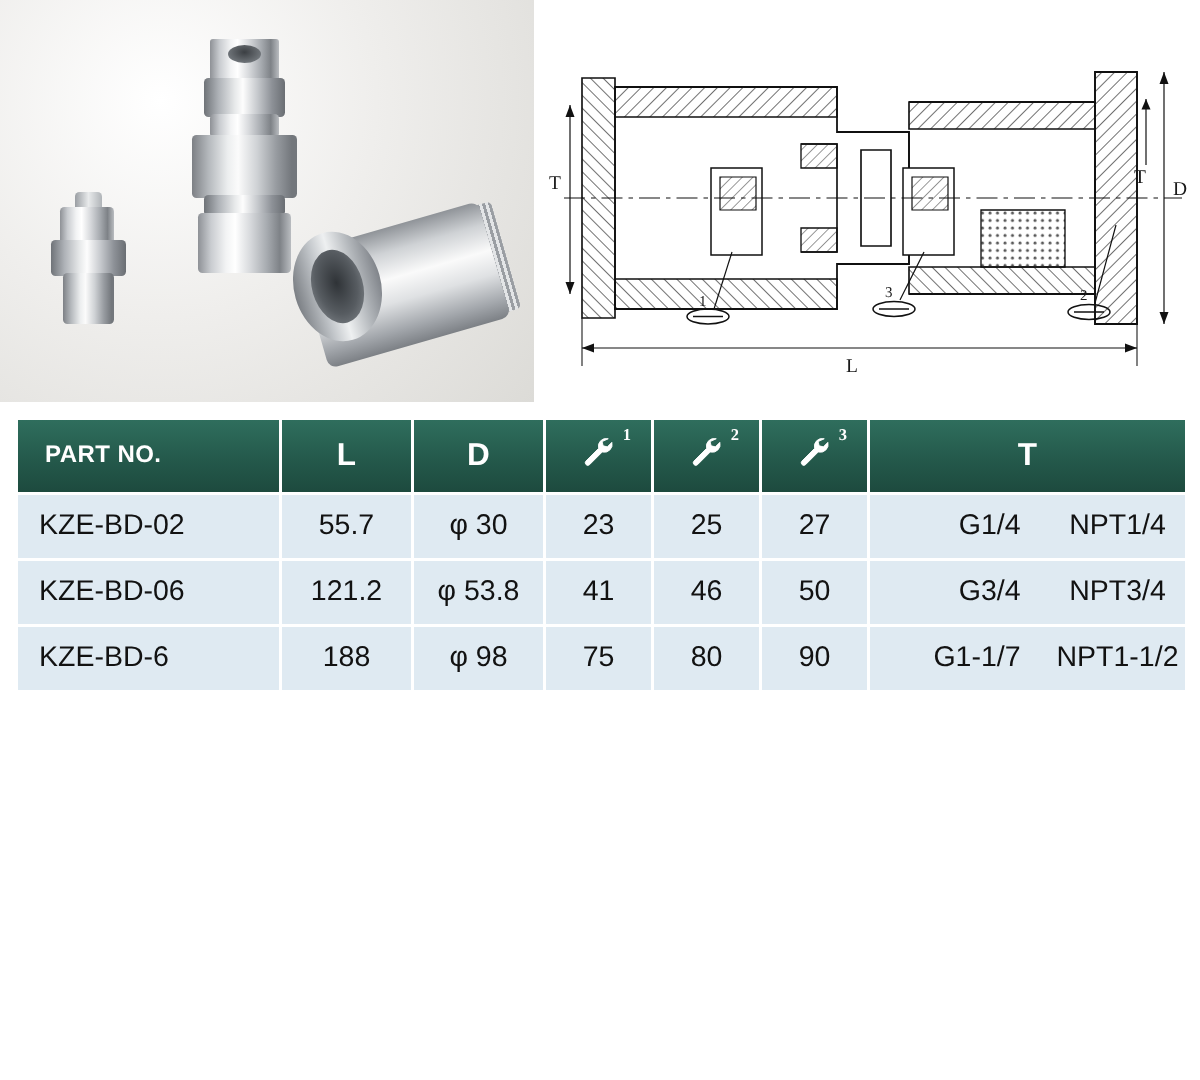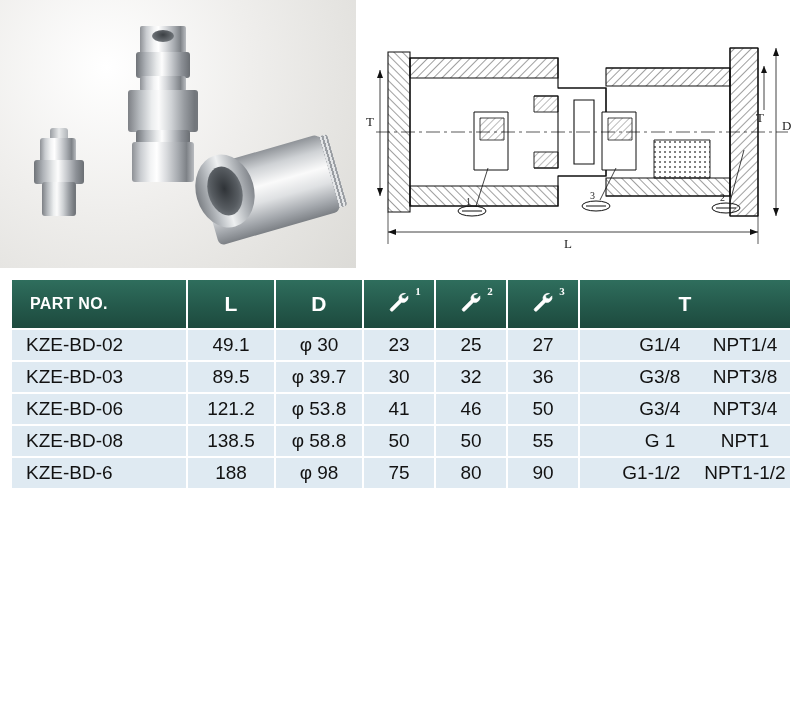--- a/index.html
+++ b/index.html
@@ -125,7 +125,7 @@
     color: #121212;
     font-family: "Liberation Sans", sans-serif;
     font-size: 19px;
-    height: 32px;
+    height: 44px;
     border: 2px solid #ffffff;
     text-align: center;
   }

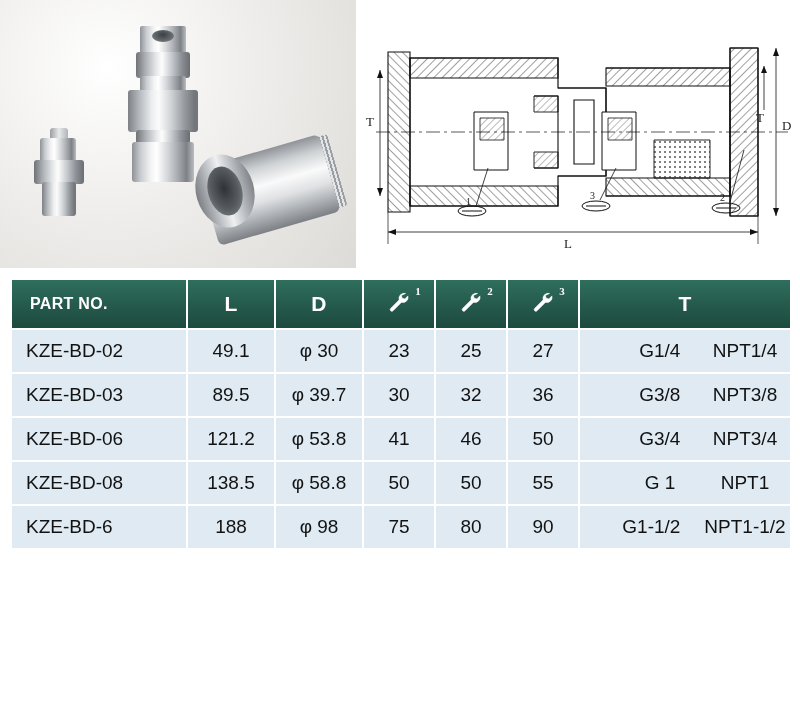--- a/index.html
+++ b/index.html
@@ -319,7 +319,7 @@
       <tbody>
         <tr>
           <td class="partno">KZE-BD-02</td>
-          <td>49.1</td>
+          <td>55.7</td>
           <td>φ 30</td>
           <td>23</td>
           <td>25</td>

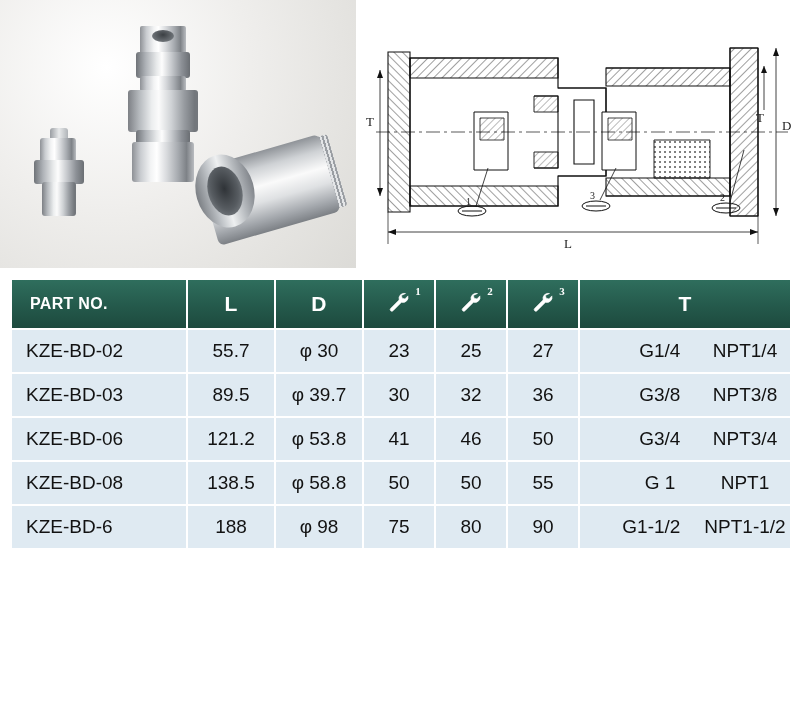--- a/index.html
+++ b/index.html
@@ -332,20 +332,6 @@
           </td>
         </tr>
         <tr>
-          <td class="partno">KZE-BD-03</td>
-          <td>89.5</td>
-          <td>φ 39.7</td>
-          <td>30</td>
-          <td>32</td>
-          <td>36</td>
-          <td>
-            <div class="t-pair">
-              <span>G3/8</span>
-              <span>NPT3/8</span>
-            </div>
-          </td>
-        </tr>
-        <tr>
           <td class="partno">KZE-BD-06</td>
           <td>121.2</td>
           <td>φ 53.8</td>

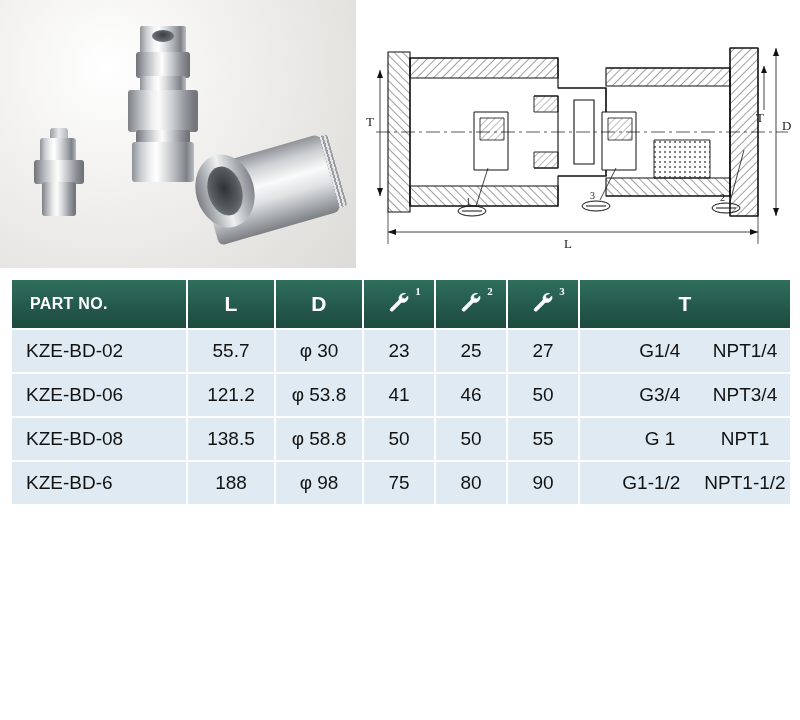--- a/index.html
+++ b/index.html
@@ -346,20 +346,6 @@
           </td>
         </tr>
         <tr>
-          <td class="partno">KZE-BD-08</td>
-          <td>138.5</td>
-          <td>φ 58.8</td>
-          <td>50</td>
-          <td>50</td>
-          <td>55</td>
-          <td>
-            <div class="t-pair">
-              <span>G 1</span>
-              <span>NPT1</span>
-            </div>
-          </td>
-        </tr>
-        <tr>
           <td class="partno">KZE-BD-6</td>
           <td>188</td>
           <td>φ 98</td>

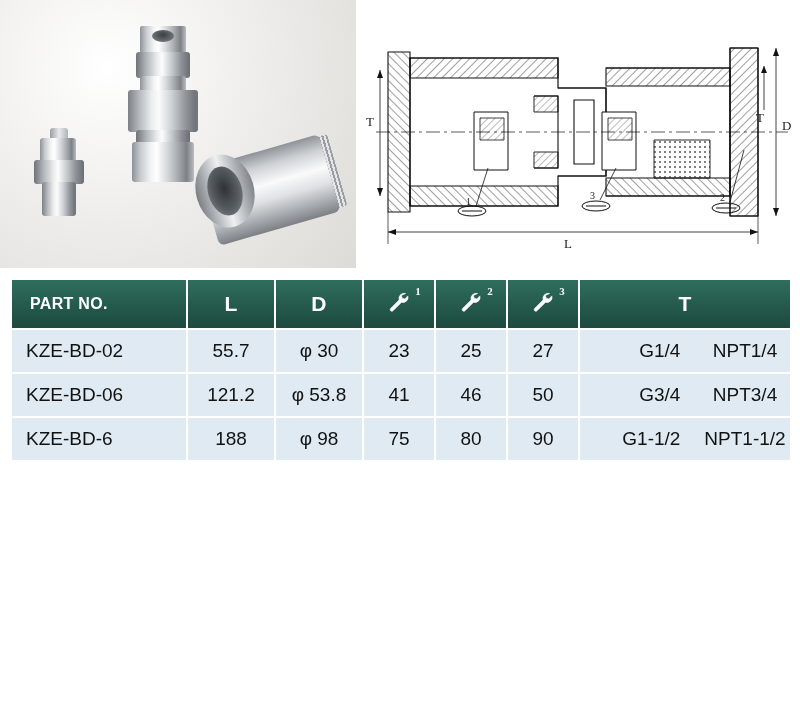--- a/index.html
+++ b/index.html
@@ -354,7 +354,7 @@
           <td>90</td>
           <td>
             <div class="t-pair">
-              <span>G1-1/2</span>
+              <span>G1-1/7</span>
               <span>NPT1-1/2</span>
             </div>
           </td>

